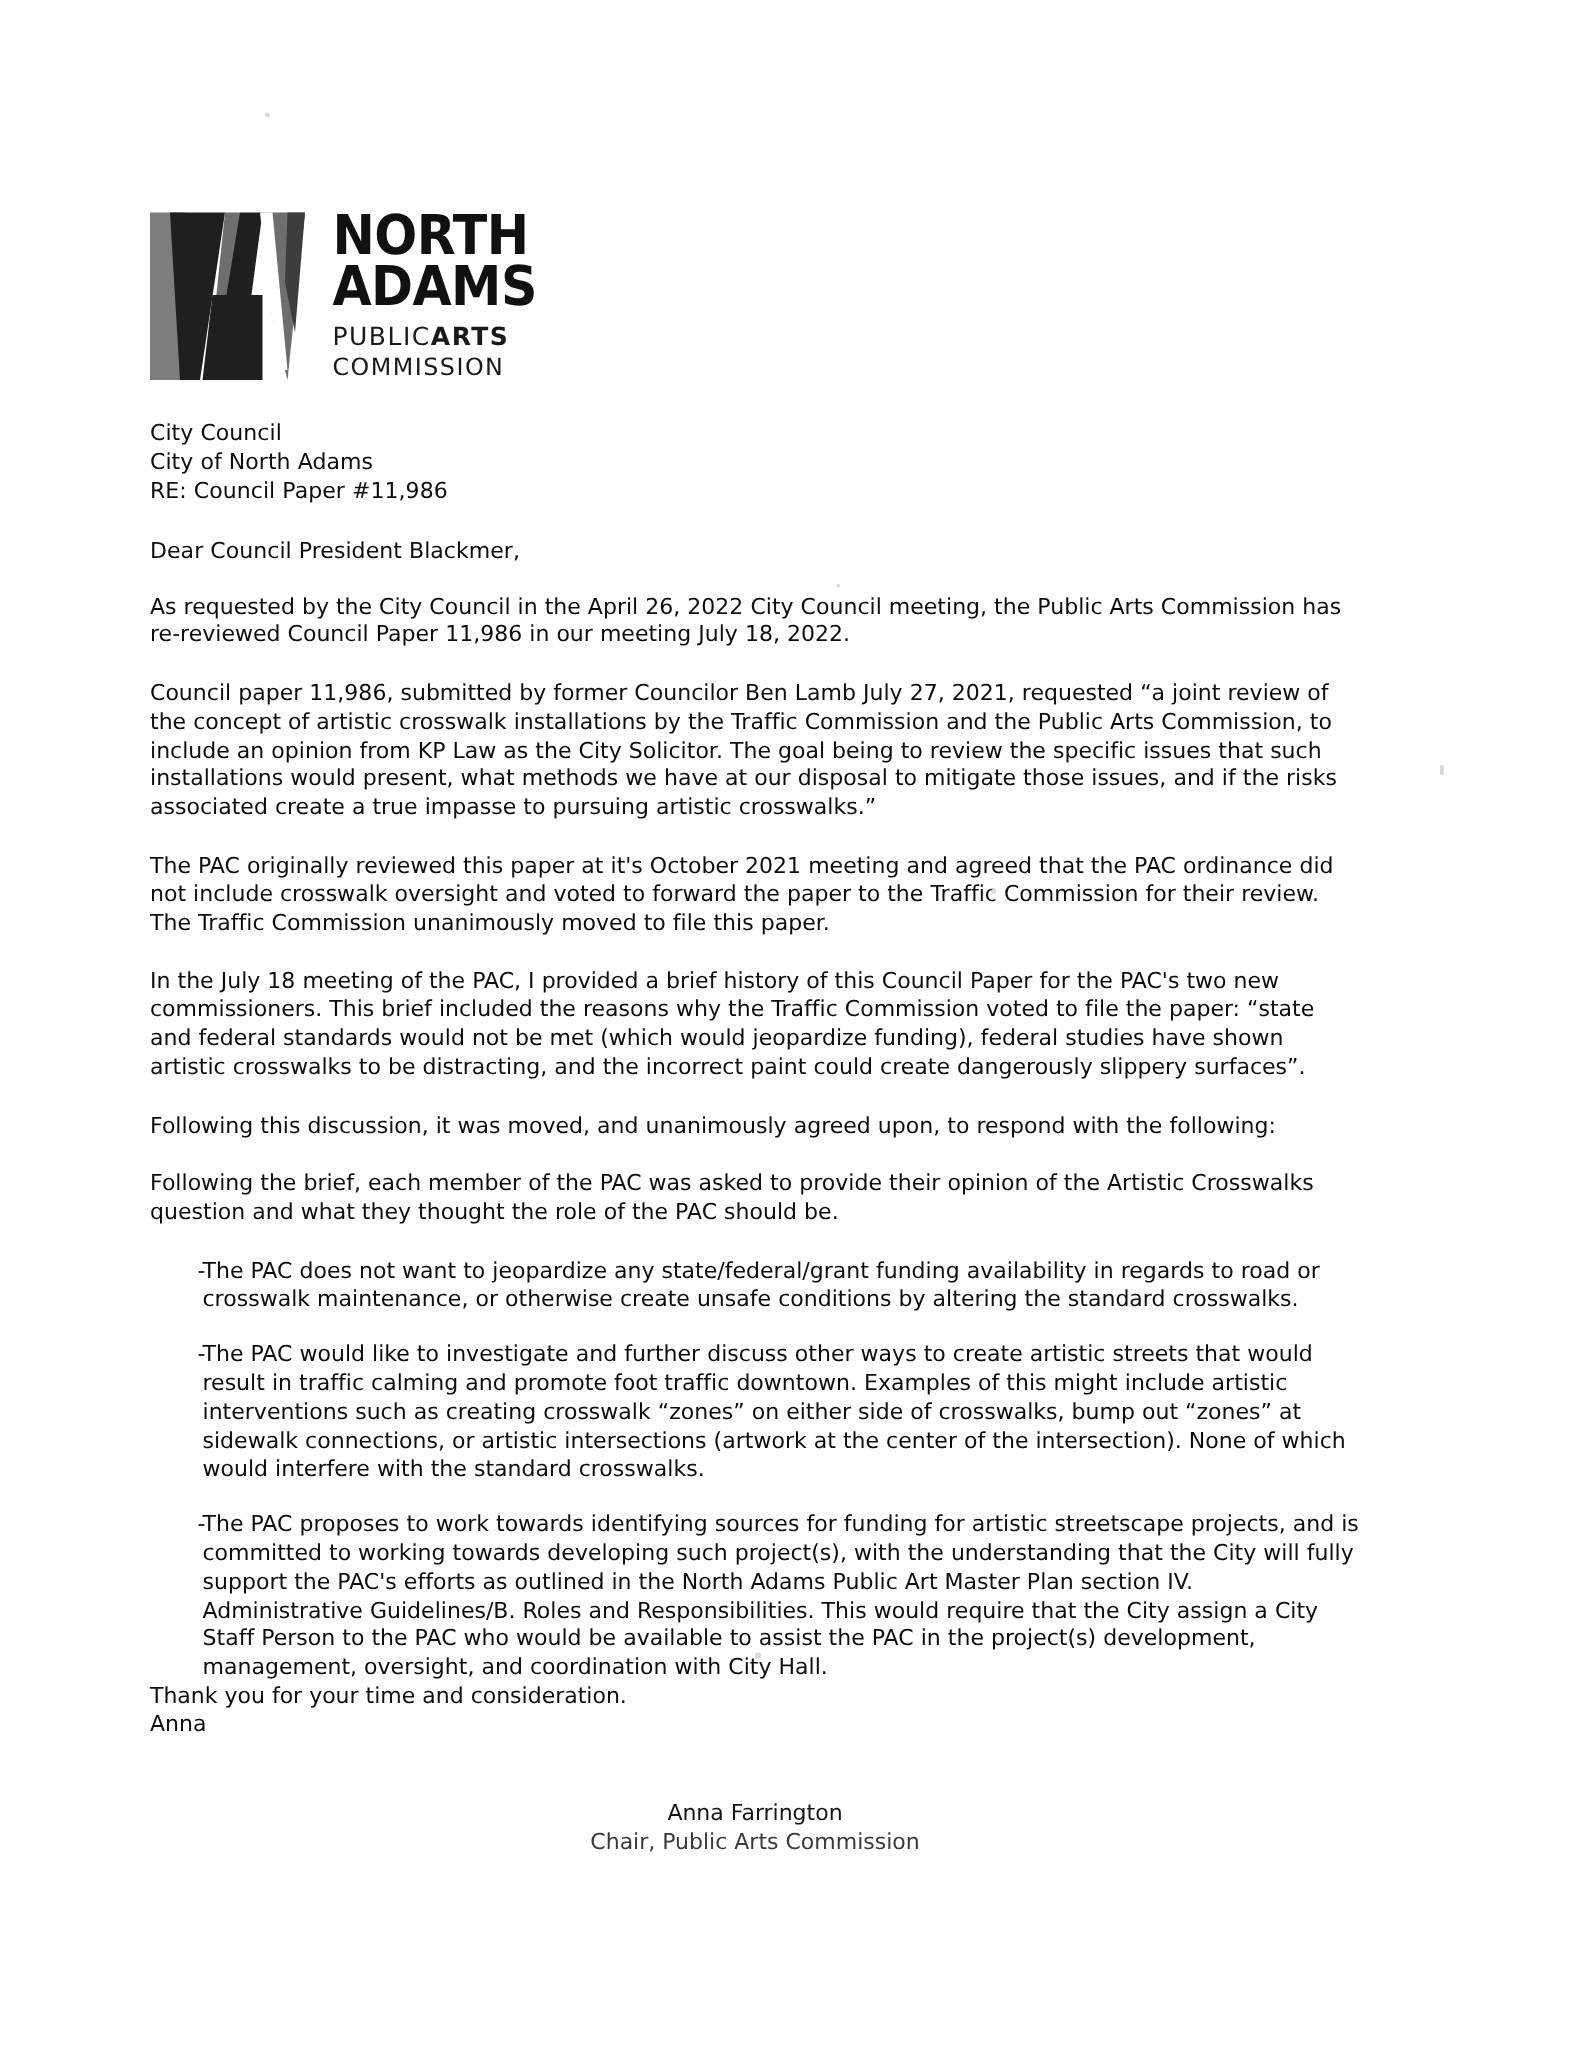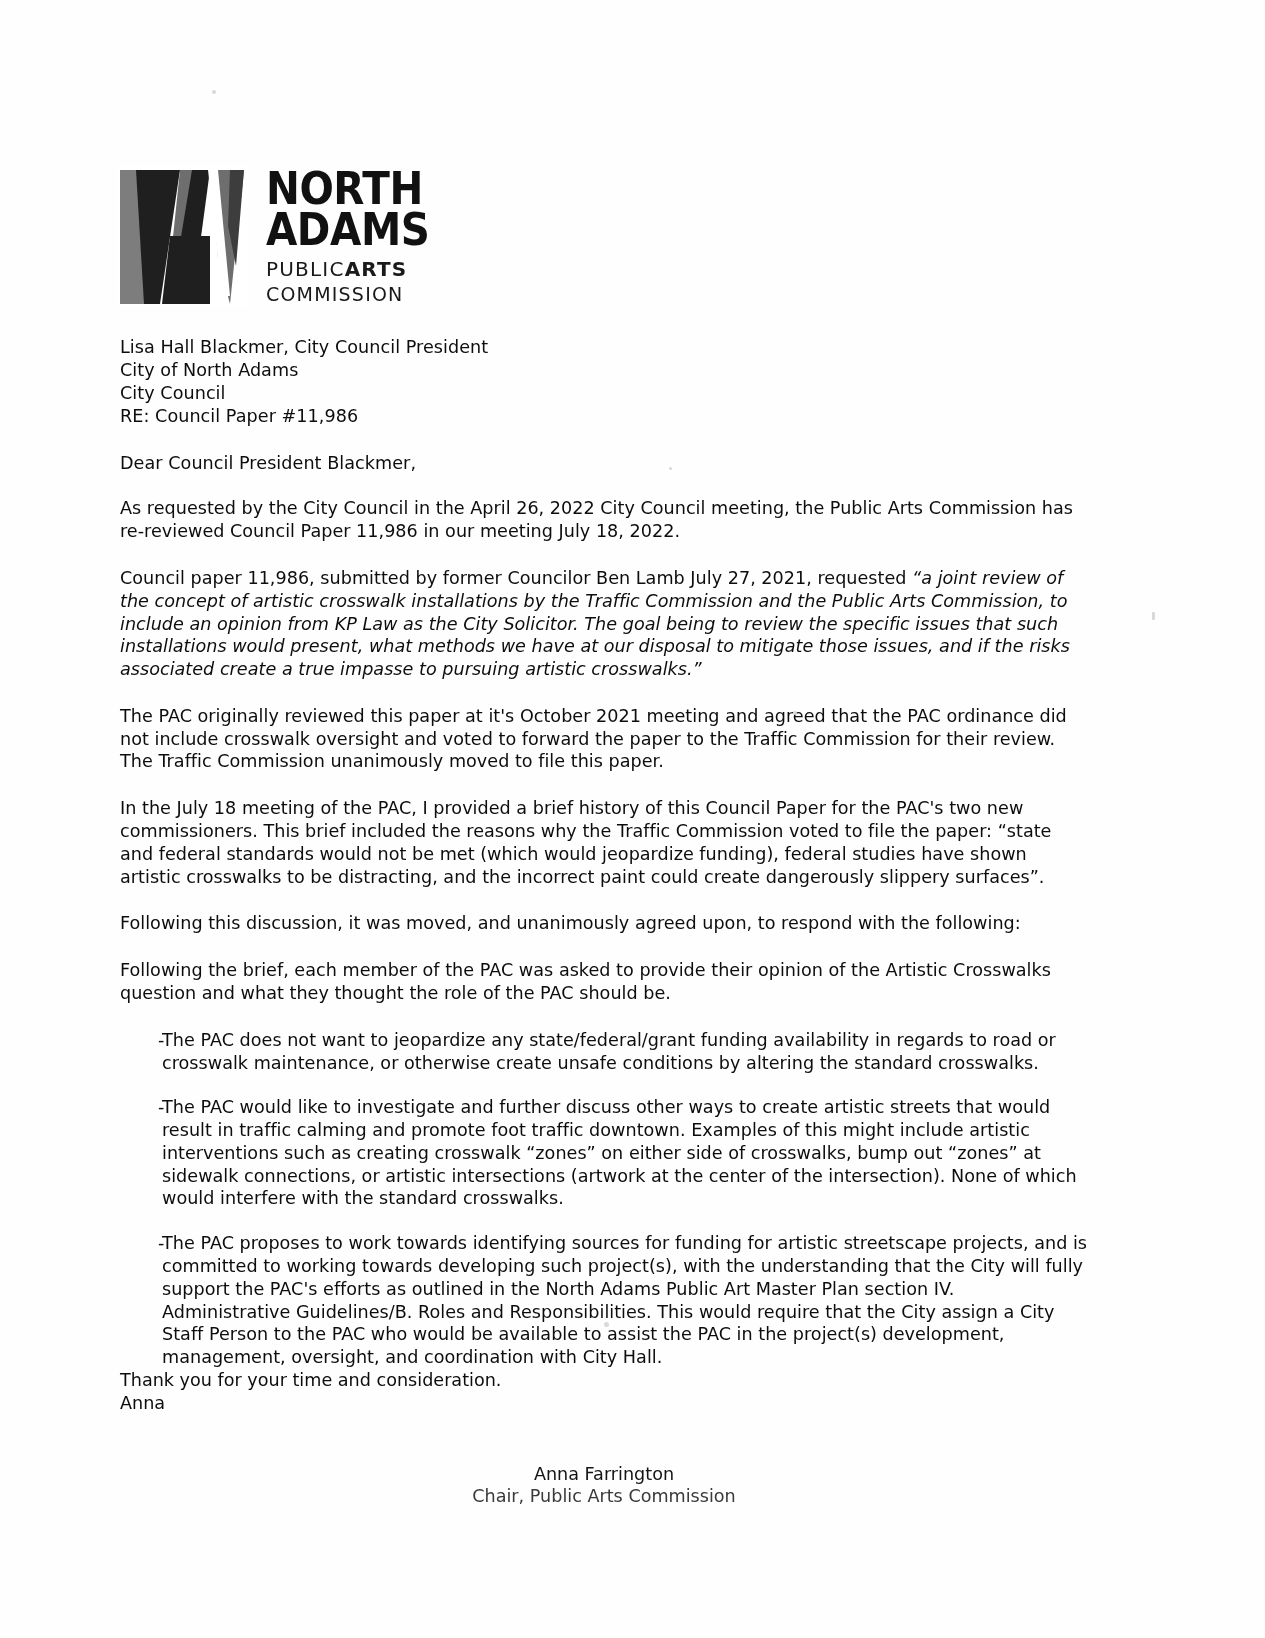--- a/index.html
+++ b/index.html
@@ -195,7 +195,6 @@
     <div class="body-wrap">
 
       <div>
-        <div class="addr-line">Lisa Hall Blackmer, City Council President</div>
         <div class="addr-line">City of North Adams</div>
         <div class="addr-line">City Council</div>
         <div class="addr-line">RE: Council Paper #11,986</div>

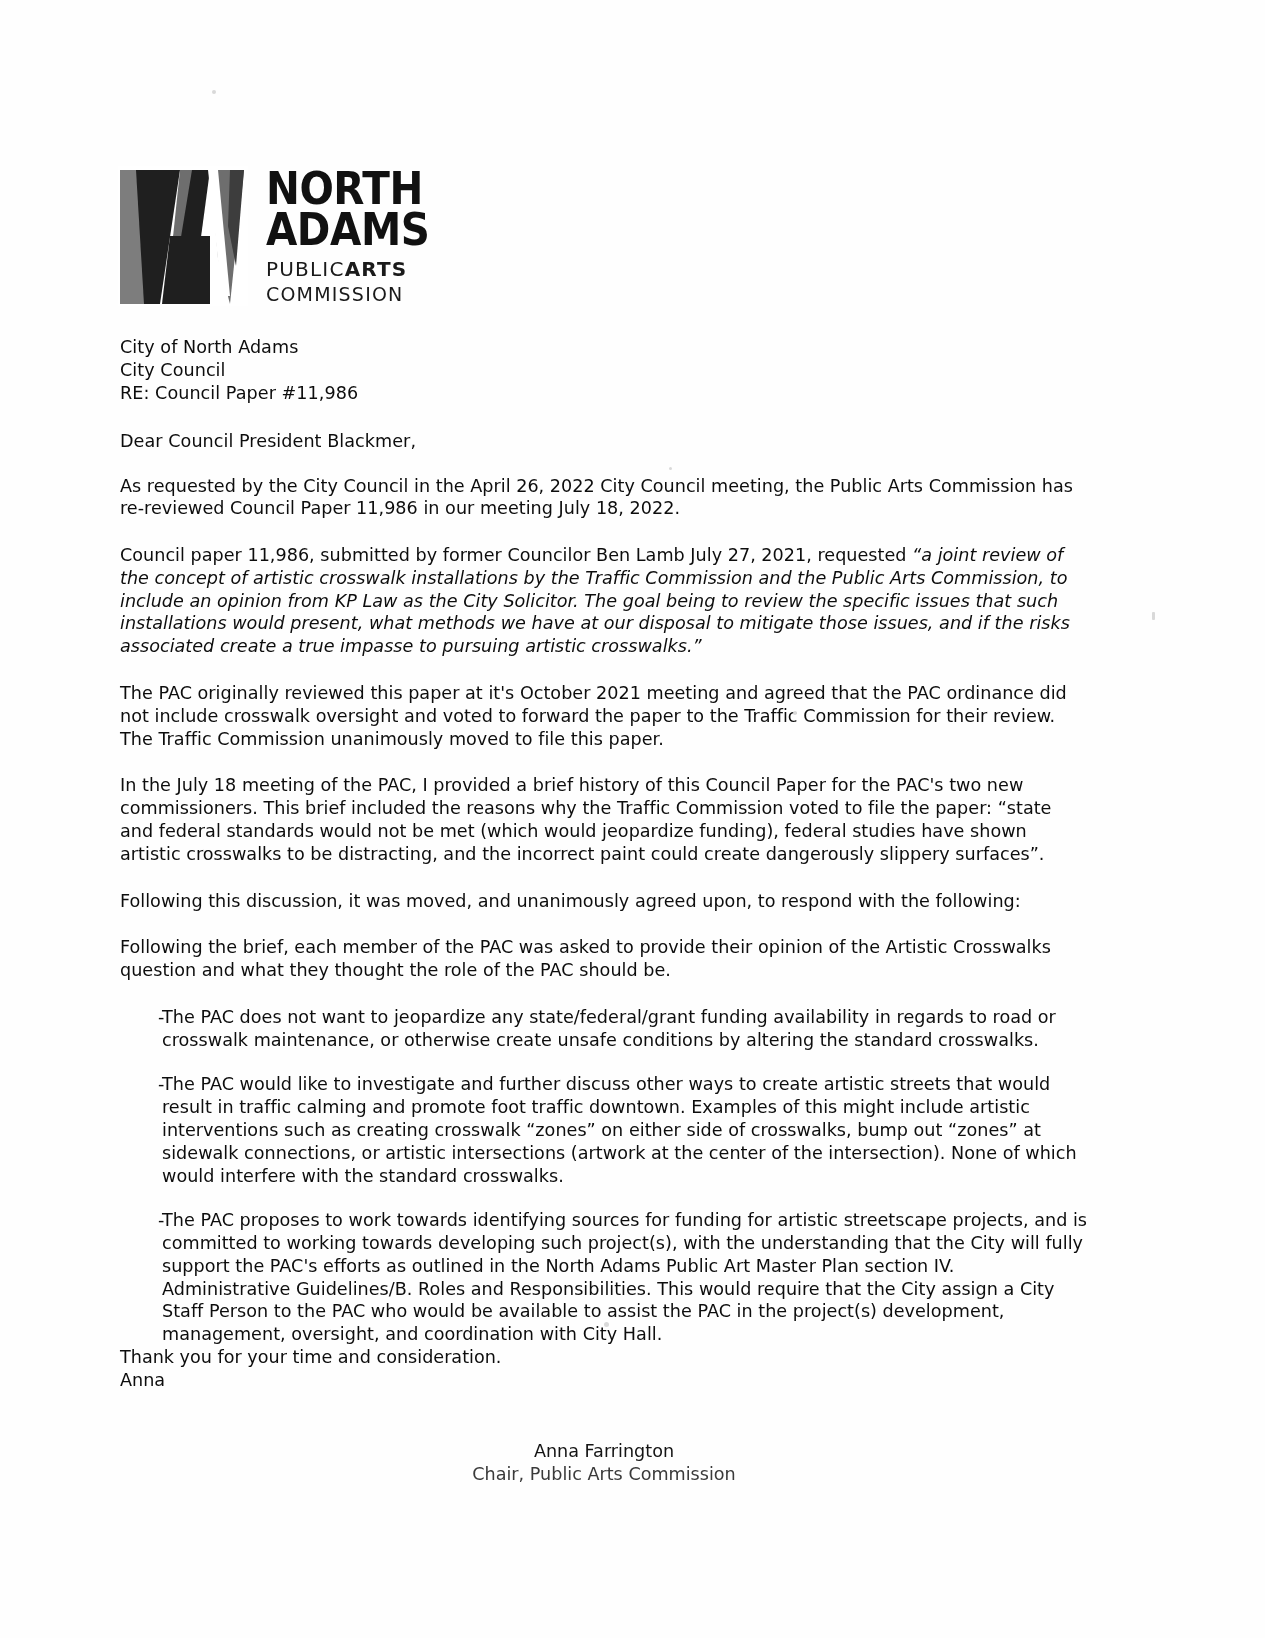--- a/index.html
+++ b/index.html
@@ -195,8 +195,8 @@
     <div class="body-wrap">
 
       <div>
+        <div class="addr-line">City Council</div>
         <div class="addr-line">City of North Adams</div>
-        <div class="addr-line">City Council</div>
         <div class="addr-line">RE: Council Paper #11,986</div>
       </div>
 

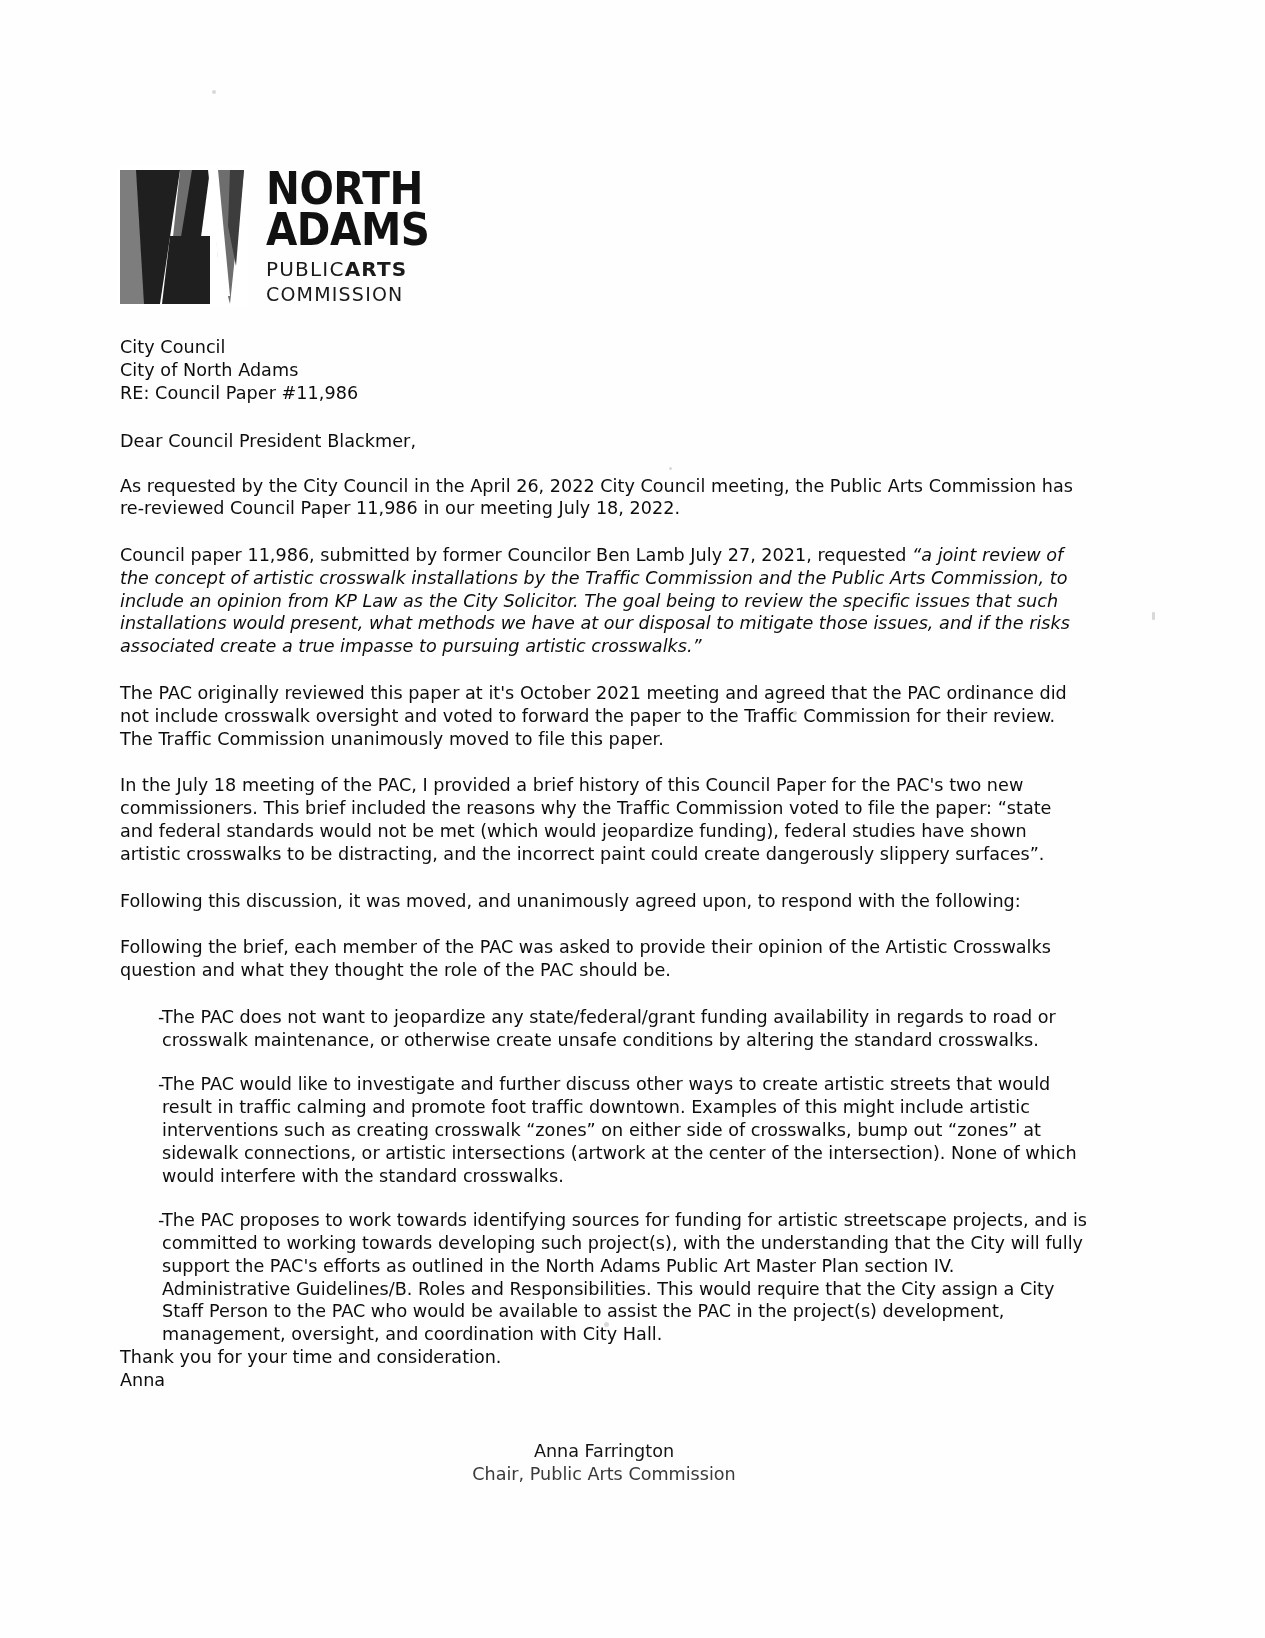--- a/index.html
+++ b/index.html
@@ -105,7 +105,6 @@
     text-align: left;
   }
   .quote-it {
-    font-style: italic;
   }
   ul.resp-list {
     list-style: none;

